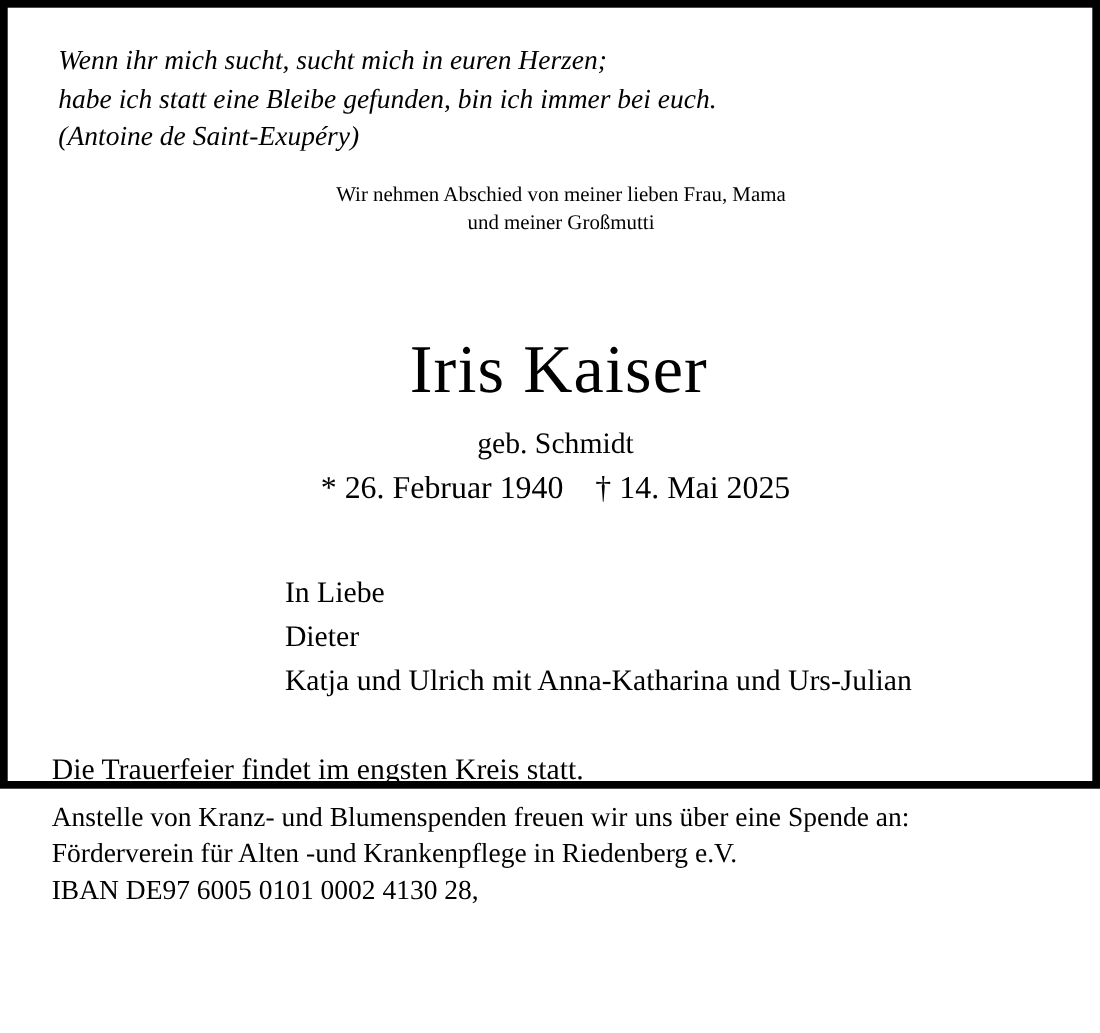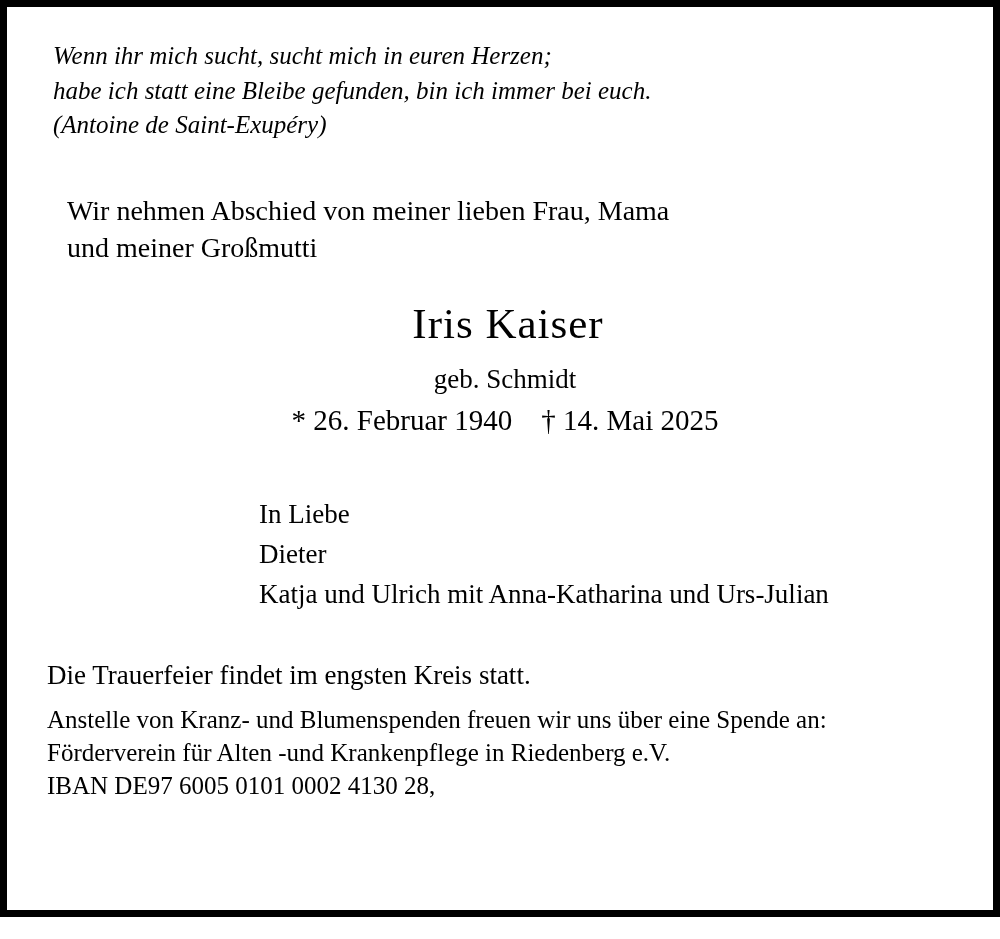--- a/index.html
+++ b/index.html
@@ -17,7 +17,7 @@
   .obituary {
     box-sizing: border-box;
     width: 1000px;
-    height: 917px;
+    height: 717px;
     border: 7px solid #000000;
     background: #ffffff;
     padding: 26px 40px 0 40px;

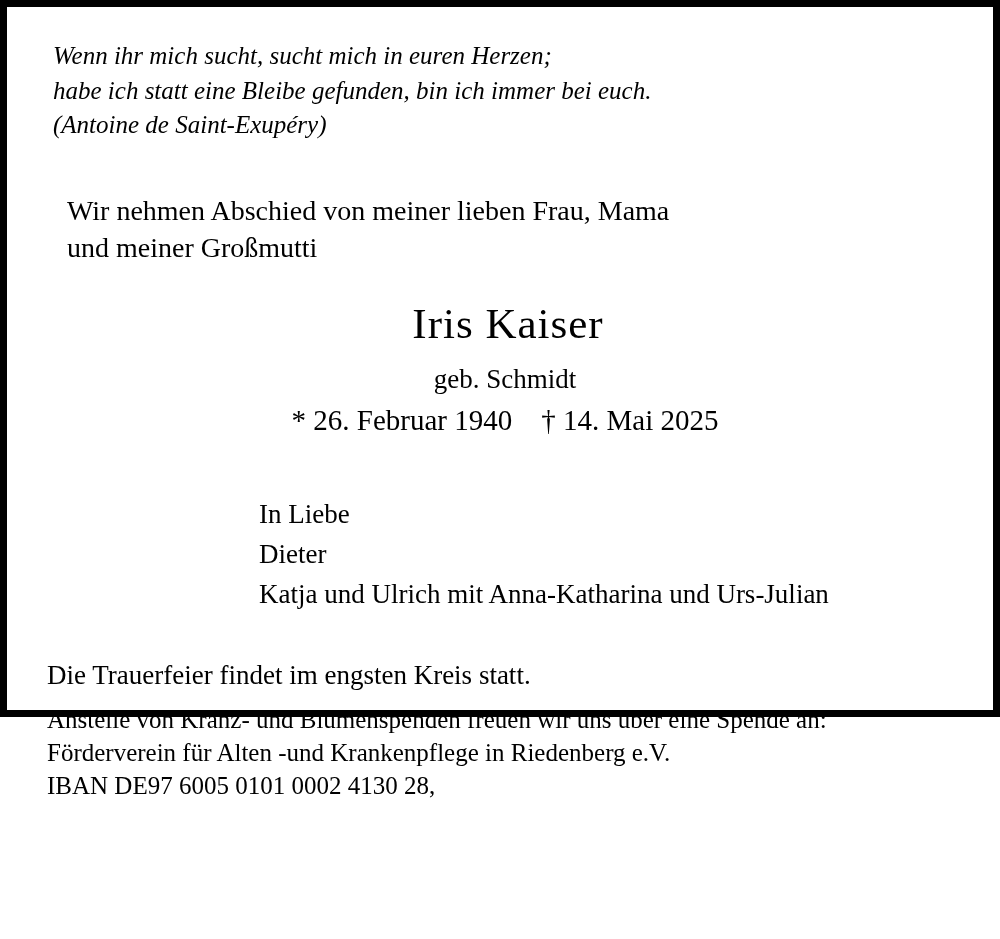--- a/index.html
+++ b/index.html
@@ -33,10 +33,10 @@
     white-space: pre;
   }
   .intro {
-    text-align: left;
-    font-size: 28px;
+    text-align: center;
+    font-size: 19px;
     line-height: 1.35;
-    margin-top: 49px;
+    margin-top: 22px;
     padding-left: 20px;
   }
   .name {

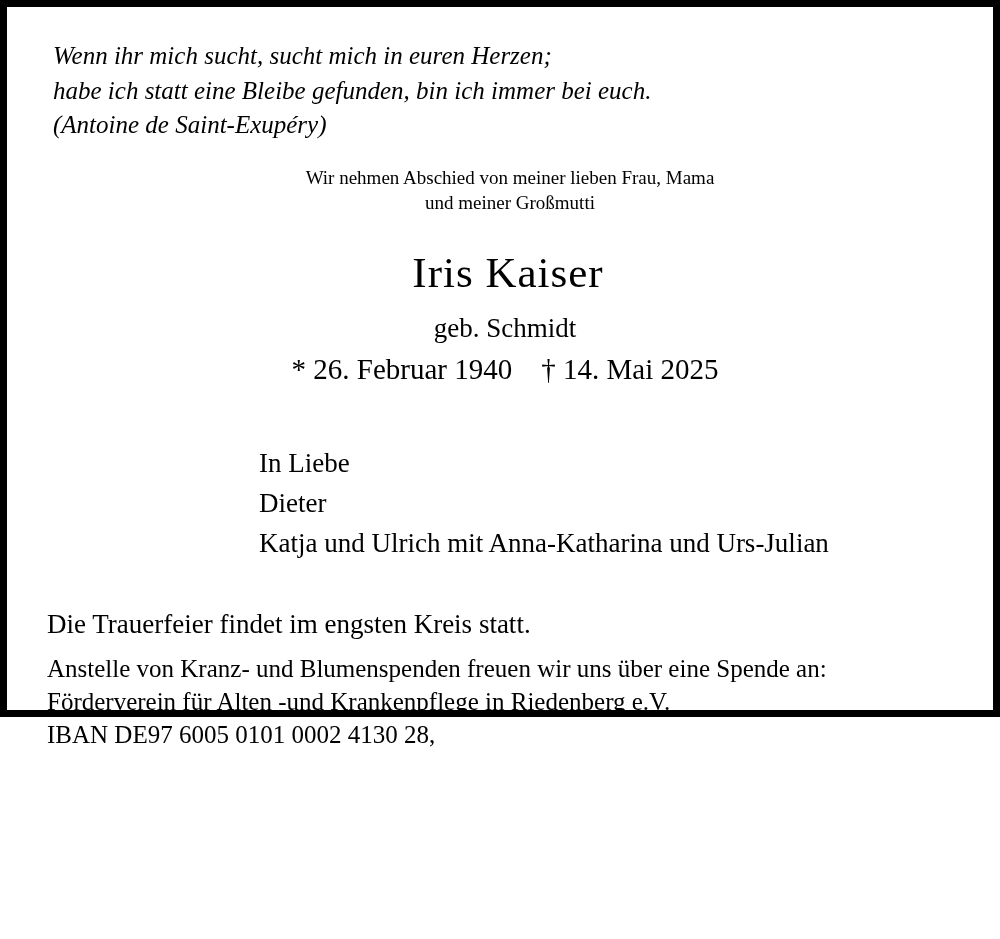--- a/index.html
+++ b/index.html
@@ -41,9 +41,9 @@
   }
   .name {
     text-align: center;
-    font-size: 43px;
+    font-size: 62px;
     letter-spacing: 1px;
-    margin-top: 32px;
+    margin-top: 85px;
     padding-left: 16px;
     white-space: nowrap;
   }

